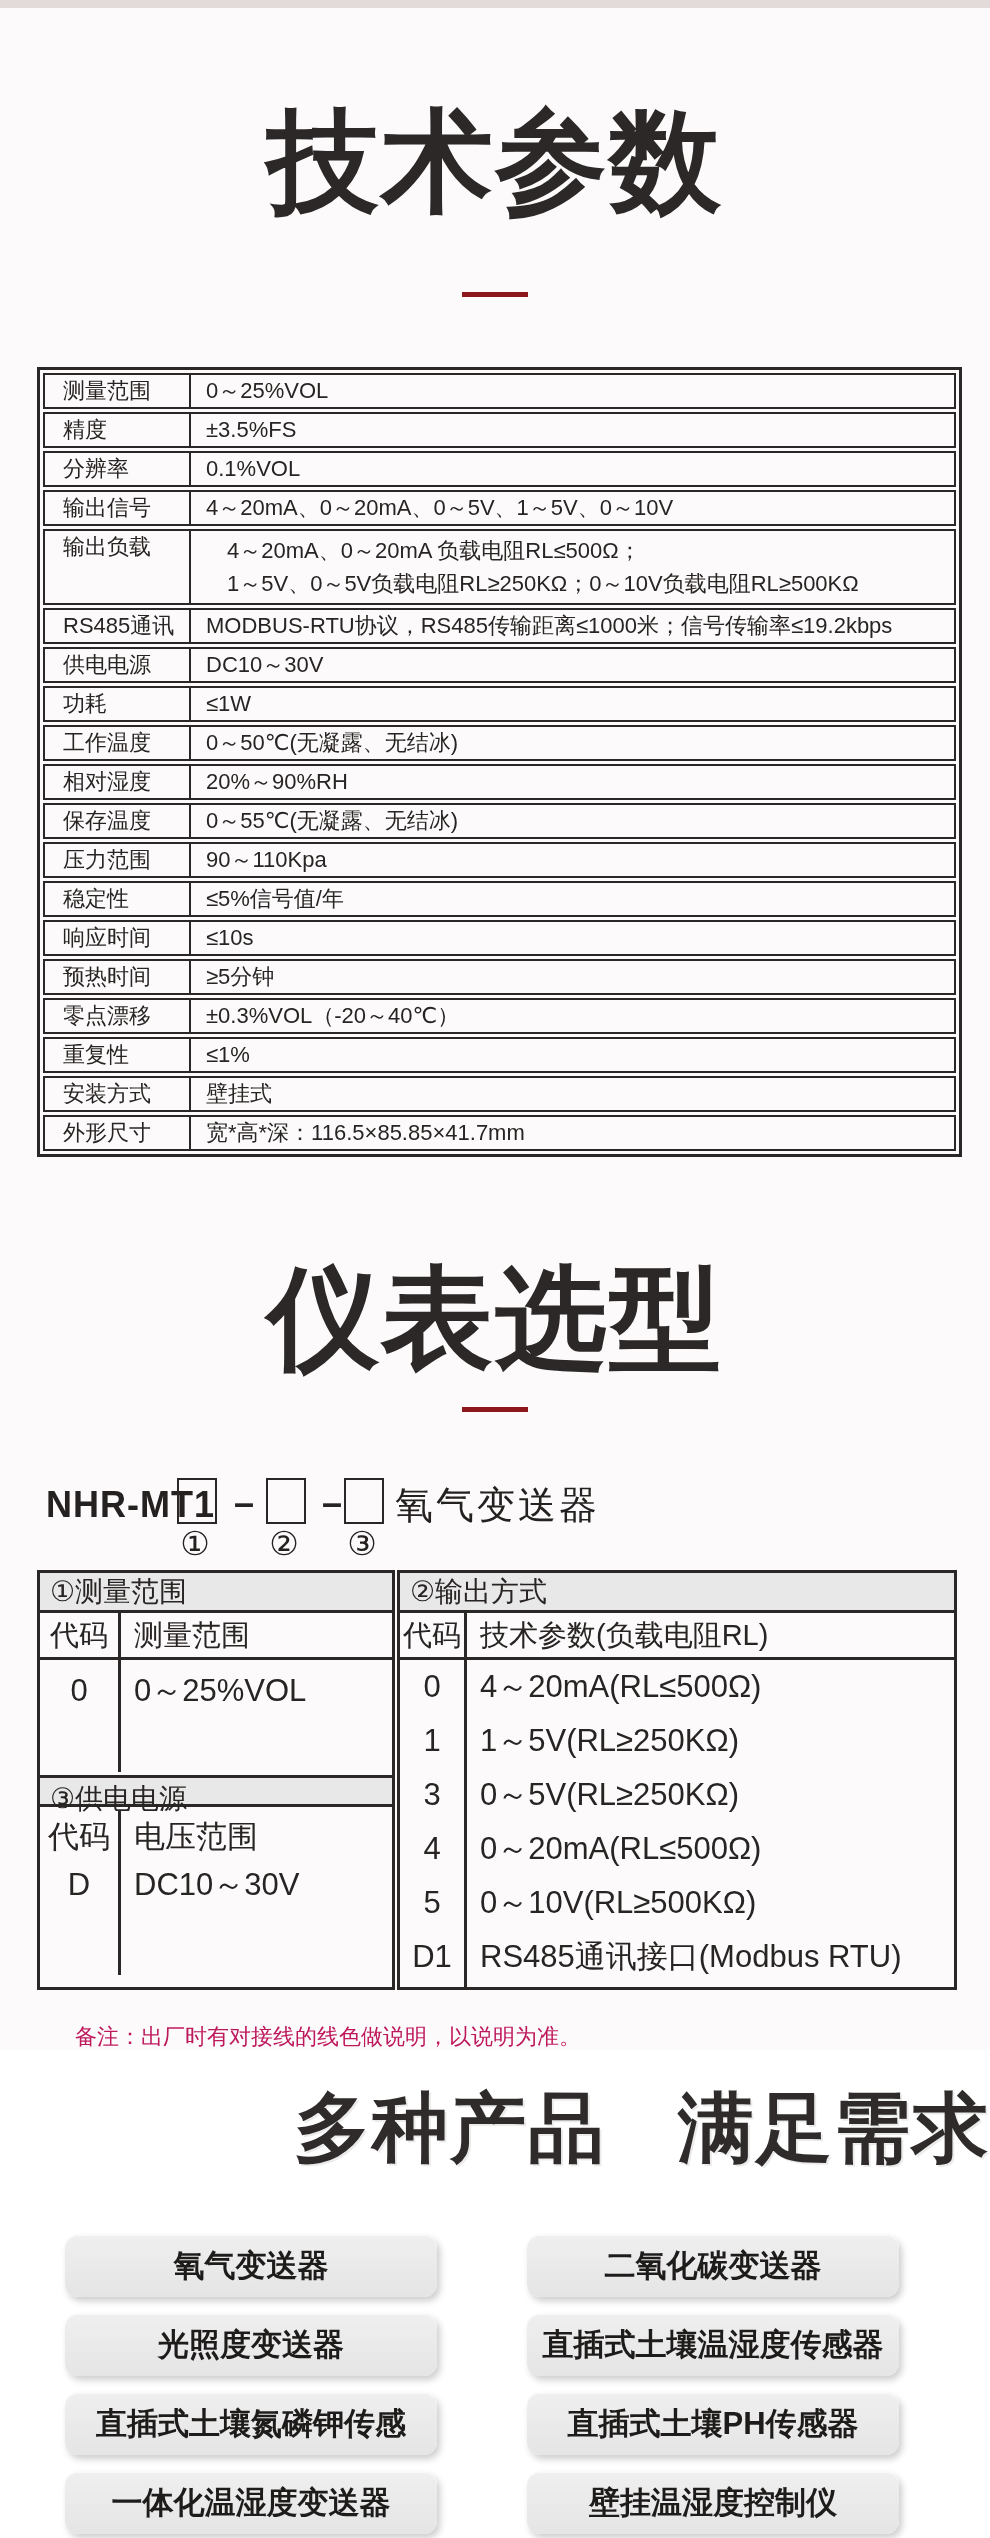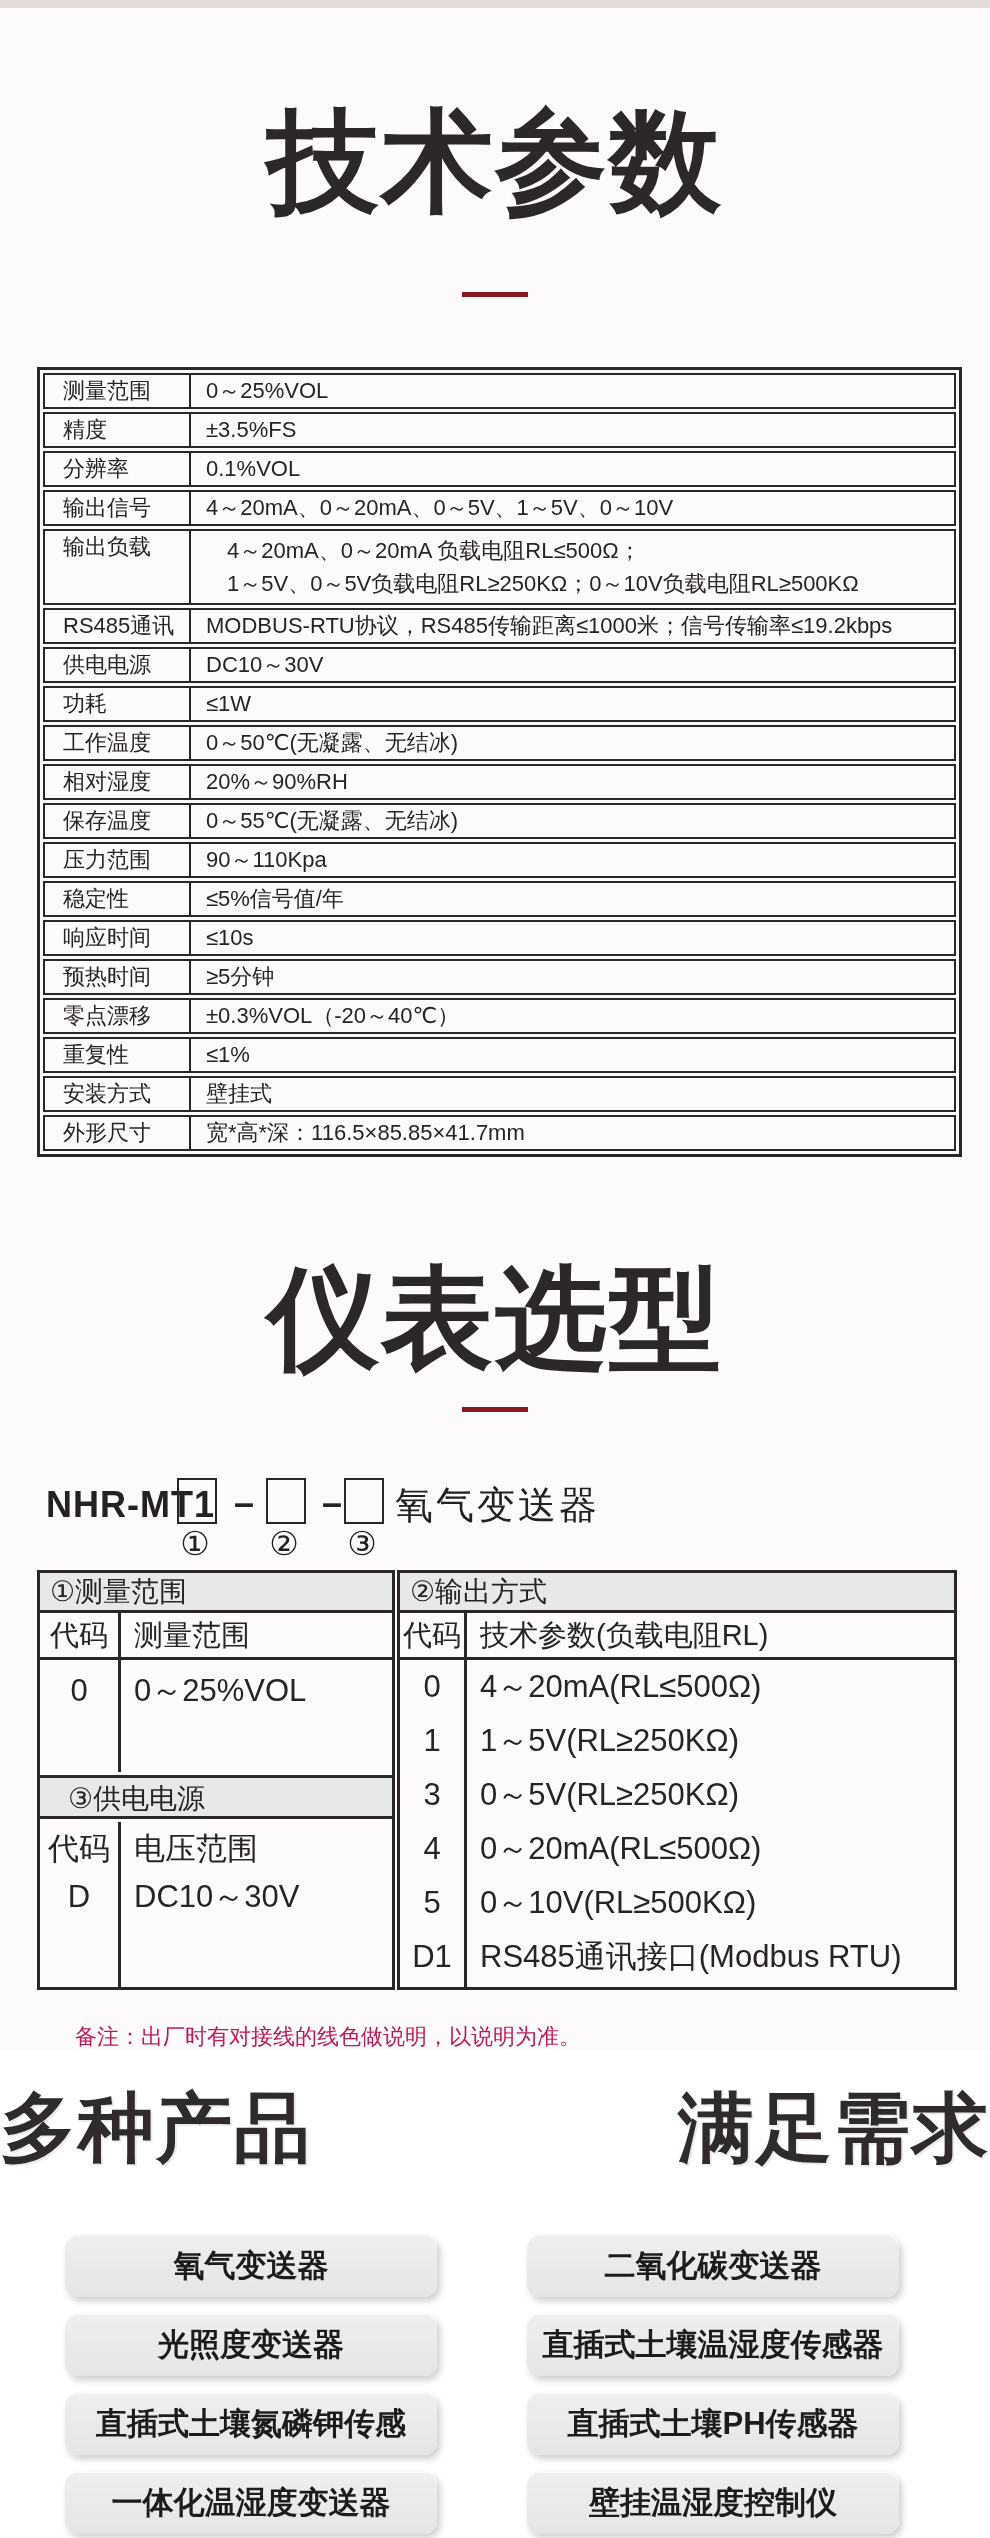--- a/index.html
+++ b/index.html
@@ -45,7 +45,7 @@
   .sel-body .descs{flex:1;padding-left:13px;}
   .sel-body.up{height:112px;}
   .sel-body.up div{line-height:46px;font-size:31px;padding-top:4px;}
-  .mid-header{margin:3px 0;border-top:3px solid #2b2726;border-bottom:3px solid #2b2726;background:#e9e8e8;height:44px;line-height:42px;padding-left:28px;font-size:28px;box-sizing:border-box;}
+  .mid-header{margin:3px 0;border-top:3px solid #2b2726;border-bottom:3px solid #2b2726;background:#e9e8e8;height:32px;line-height:42px;padding-left:10px;font-size:28px;box-sizing:border-box;}
   .sel-body.low{height:165px;}
   .sel-body.low div{line-height:46px;font-size:31px;padding-top:2px;}
   .sel-body.rtall{height:327px;}

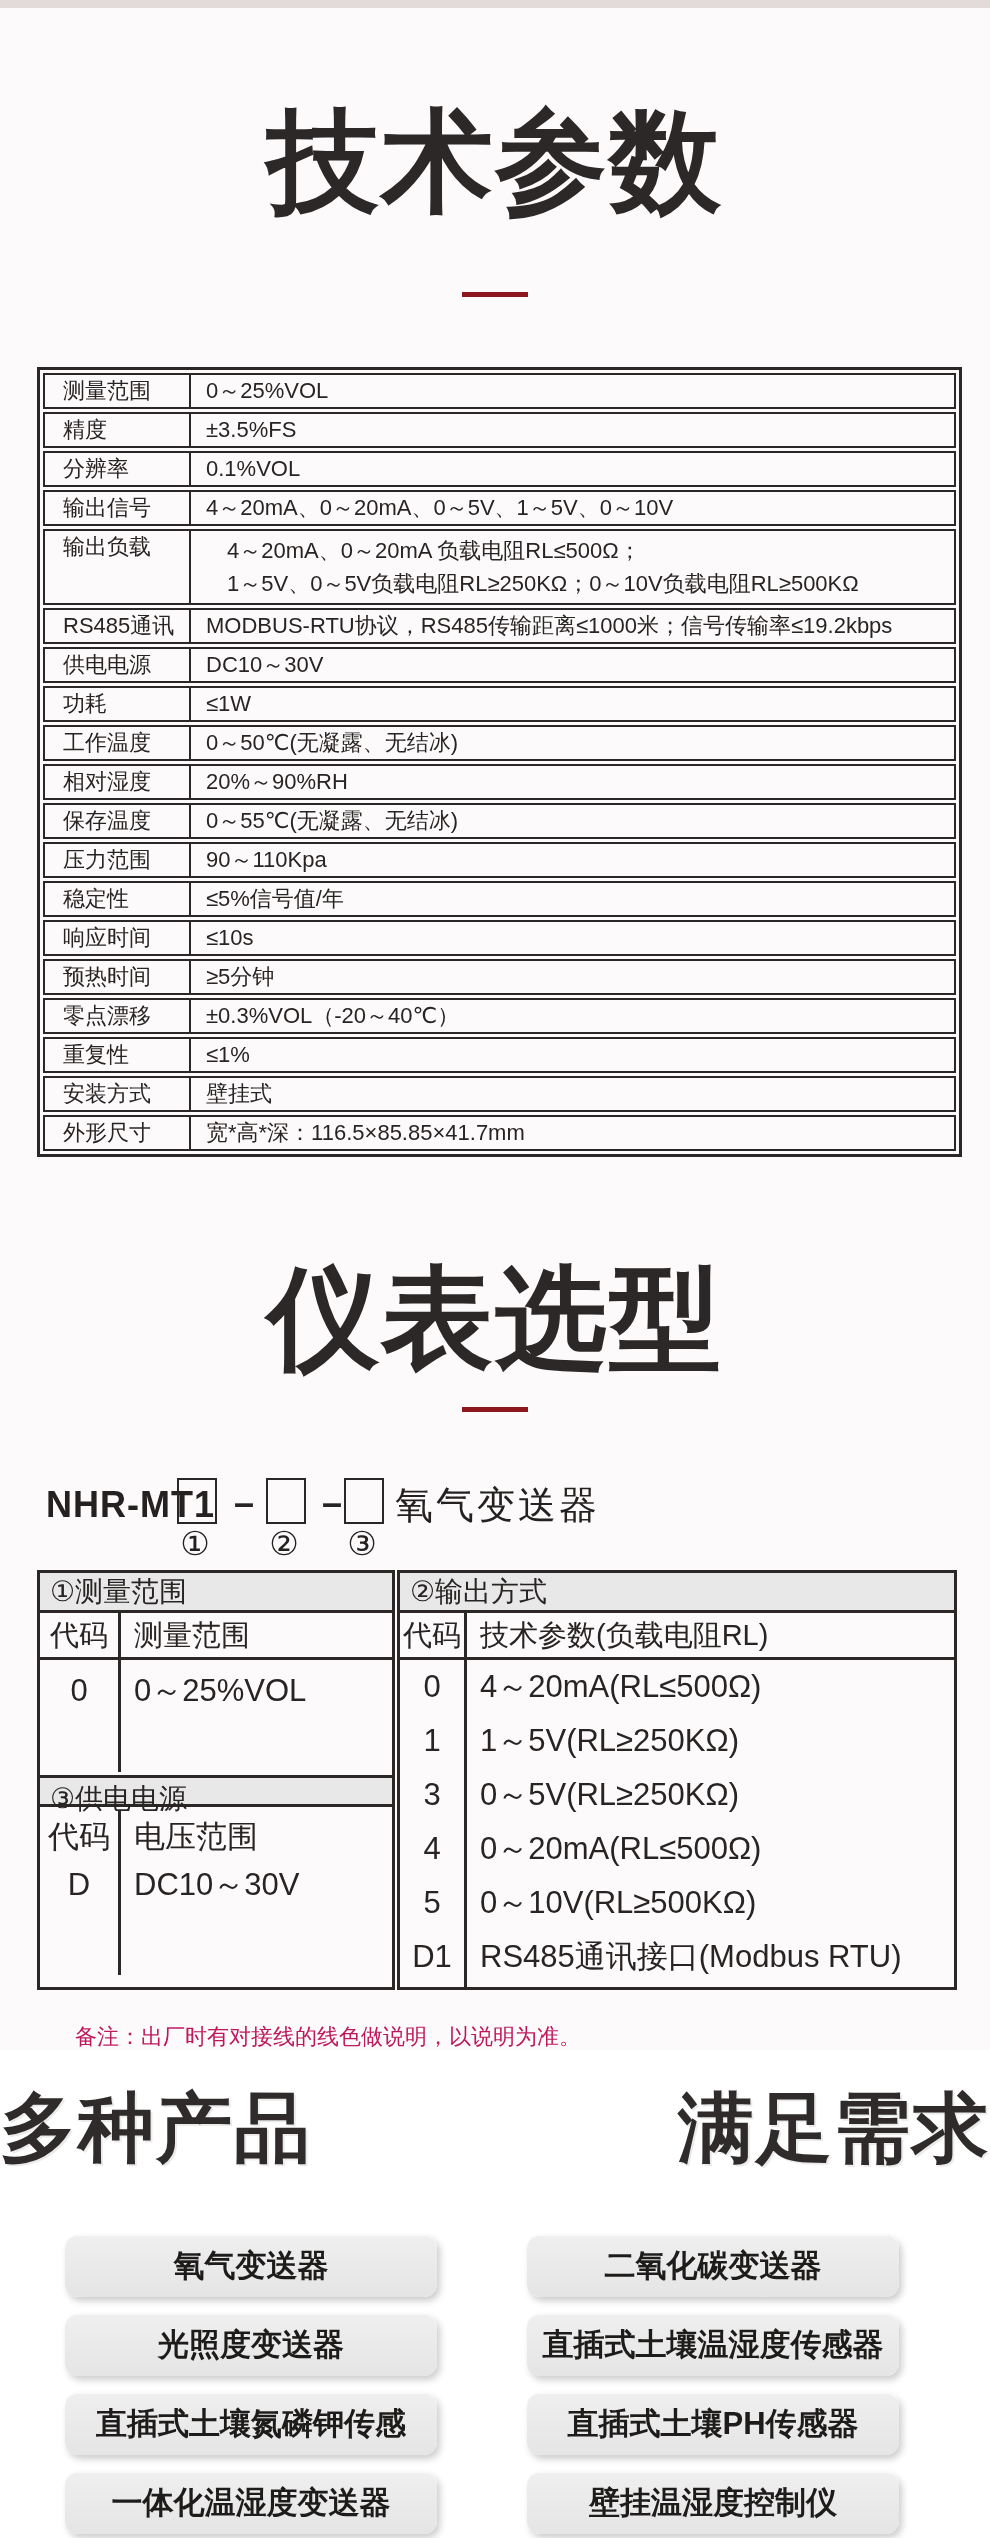--- a/index.html
+++ b/index.html
@@ -54,7 +54,7 @@
   .note{margin:34px 12px 0 75px;font-size:22px;line-height:26px;color:#be185d;}
   
   .sec2{background:#ffffff;min-height:560px;padding-top:28px;box-sizing:border-box;}
-  .sec2-heading{display:flex;justify-content:space-between;gap:72px;font-size:76px;font-weight:900;color:#2e2b2a;letter-spacing:2px;text-shadow:2px 2px 0 rgba(0,0,0,0.08);}
+  .sec2-heading{display:flex;justify-content:flex-end;gap:72px;font-size:76px;font-weight:900;color:#2e2b2a;letter-spacing:2px;text-shadow:2px 2px 0 rgba(0,0,0,0.08);}
   .prod-grid{margin:54px 0 0 65px;display:grid;grid-template-columns:372px 372px;column-gap:90px;row-gap:17px;width:834px;}
   .prod-btn{height:62px;border-radius:13px;background:linear-gradient(180deg,#f0efef,#e6e5e5);box-shadow:3px 4px 7px rgba(0,0,0,0.2),inset 0 1px 0 #f9f9f9;display:flex;align-items:center;justify-content:center;font-size:31px;font-weight:700;color:#1e1c1b;cursor:pointer;}
 </style>

